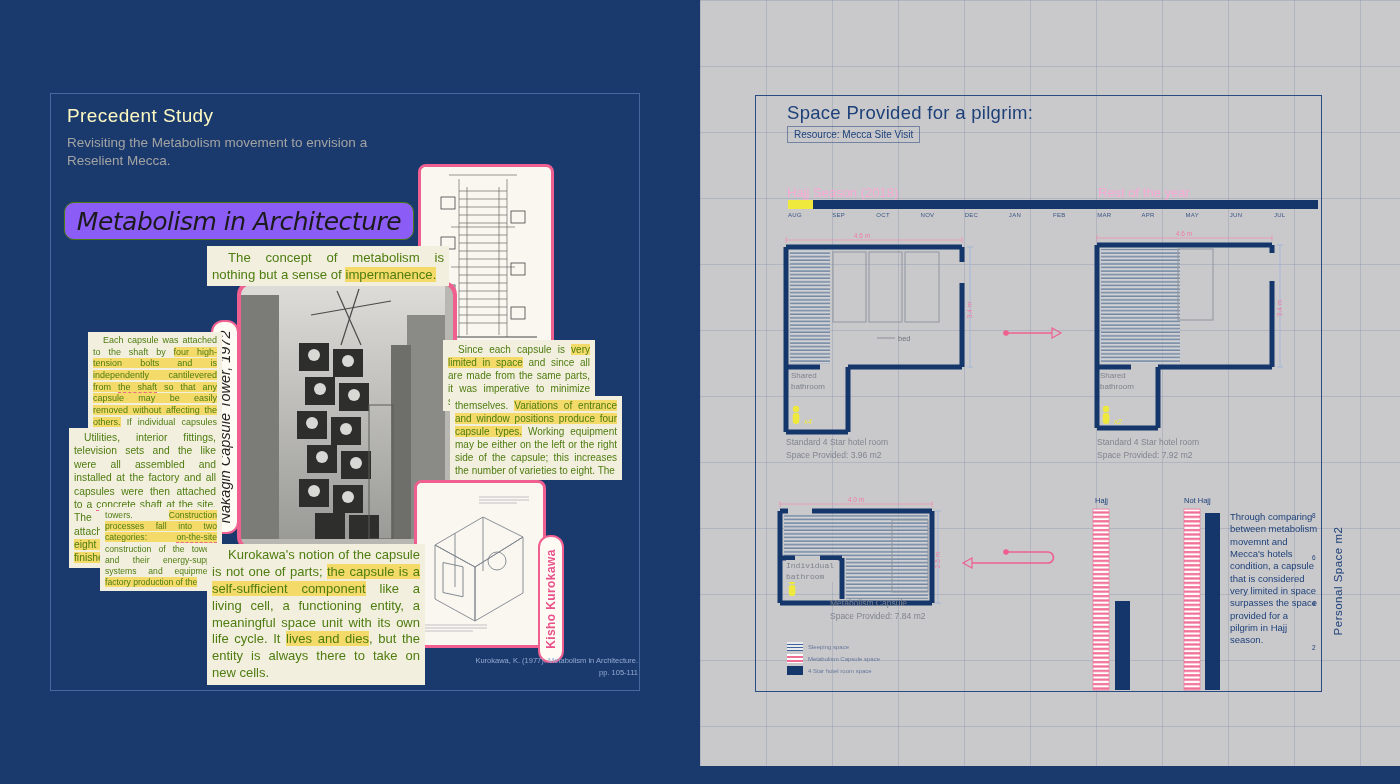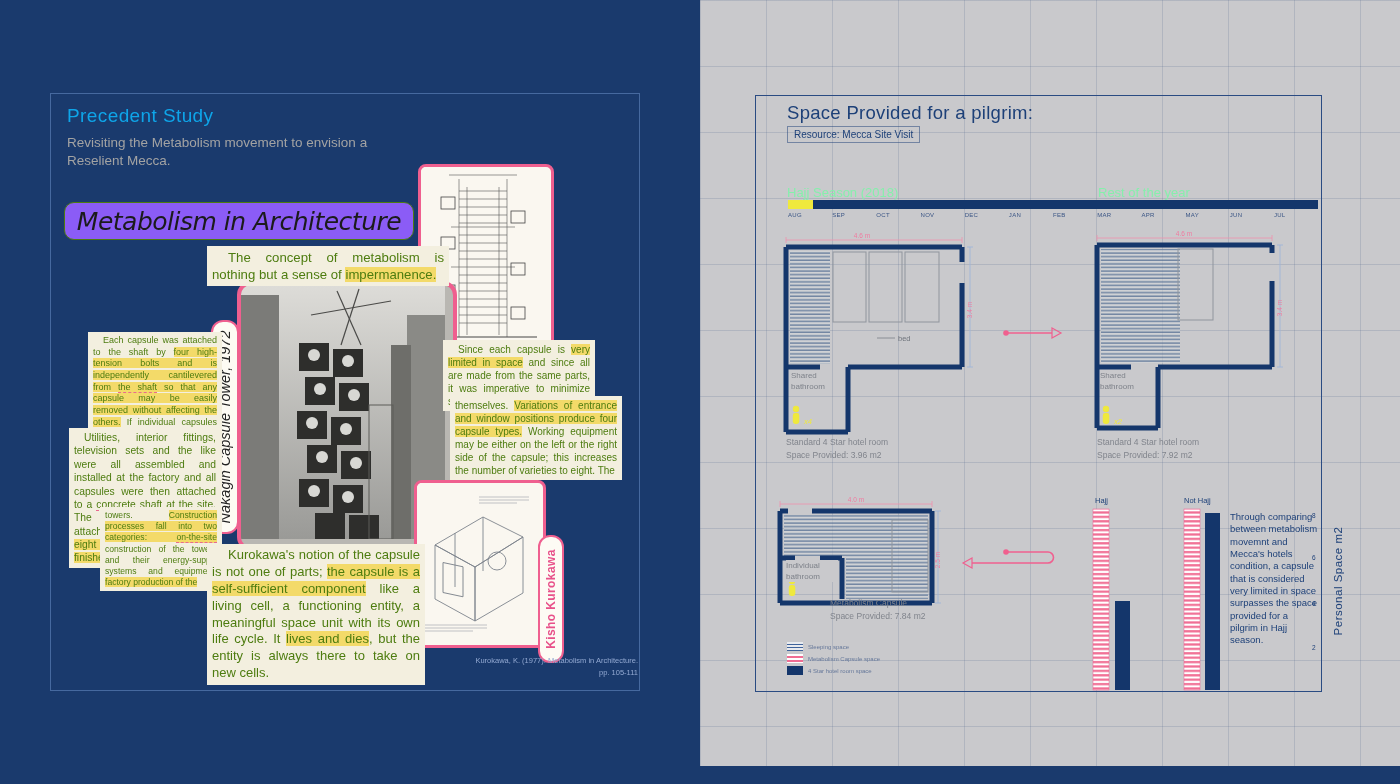--- a/index.html
+++ b/index.html
@@ -41,7 +41,7 @@
 
   
   #lpanel-border{left:50px;top:93px;width:588px;height:596px;border:1px solid #46699f;}
-  #ltitle{left:67px;top:105px;font-size:19px;color:#0ea5e9;letter-spacing:.4px;}
+  #ltitle{left:67px;top:105px;font-size:19px;color:#fef9c3;letter-spacing:.4px;}
   #lsub{left:67px;top:134px;width:345px;font-size:13.5px;color:#a3a3a3;line-height:1.35;}
   #headline{left:64px;top:202px;width:348px;height:36px;background:#8b5cf6;border:1px solid #4d7c0f;
     border-radius:10px;display:flex;align-items:center;justify-content:center;

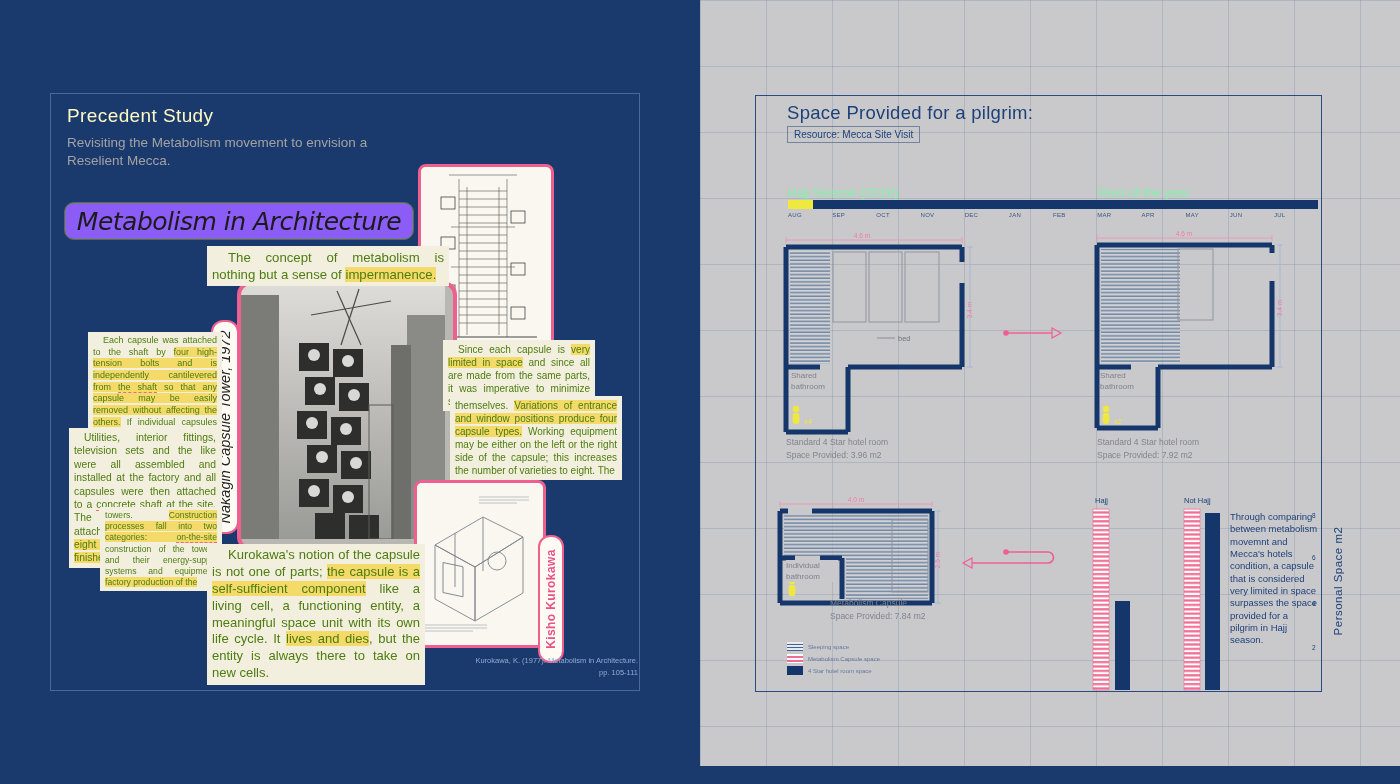--- a/index.html
+++ b/index.html
@@ -16,7 +16,7 @@
   #rtitle{left:787px;top:102px;font-size:18.5px;color:#1d4078;letter-spacing:.3px;}
   #rresource{left:787px;top:126px;font-size:10px;color:#1d4078;border:1px solid rgba(29,64,120,.5);
     padding:2px 6px;}
-  .season{font-size:13px;color:#86efac;}
+  .season{font-size:13px;color:#f9a8d4;}
   #season-hajj{left:787px;top:185px;}
   #season-rest{left:1098px;top:185px;}
   #tbar{left:788px;top:200px;width:530px;height:9px;background:#14366b;}

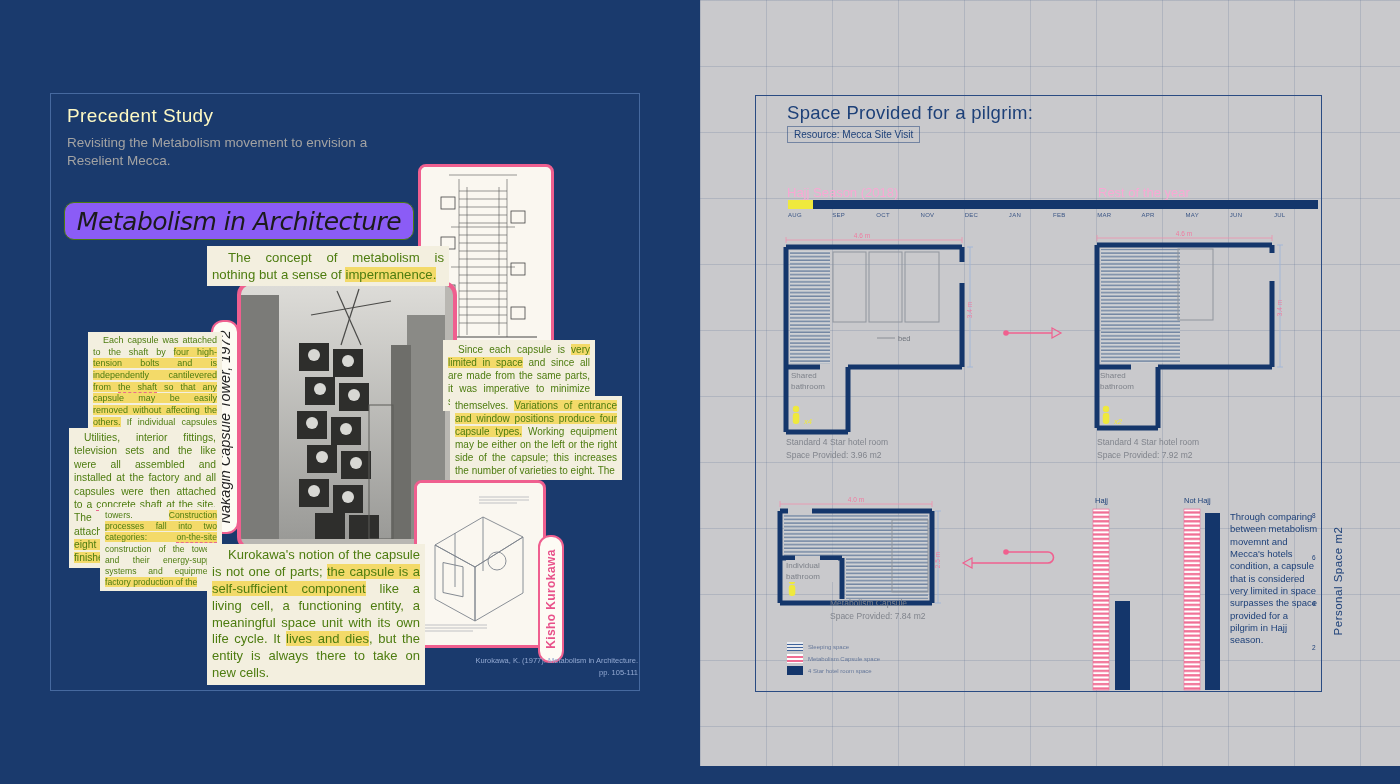--- a/index.html
+++ b/index.html
@@ -26,7 +26,7 @@
   .plan-cap{font-size:8.5px;color:#80848c;line-height:1.5;}
   #cap1{left:786px;top:436px;} #cap2{left:1097px;top:436px;} #cap3{left:782px;top:597px;margin-left:48px;}
   .bath-label{font-size:8px;color:#7e828a;line-height:1.4;width:52px;}
-  #bath1{left:791px;top:370px;} #bath2{left:1100px;top:370px;} #bath3{left:786px;top:560px;background:#c9c9cc;}
+  #bath1{left:791px;top:370px;} #bath2{left:1100px;top:370px;} #bath3{left:786px;top:560px;background:#c9c9cc;font-family:Liberation Mono, monospace;}
   #conclusion{left:1230px;top:511px;width:88px;font-size:9.5px;color:#1d4078;line-height:1.3;}
   #ylabel{left:1263px;top:575px;width:150px;text-align:center;transform:rotate(-90deg);
     font-size:11.5px;color:#1d4078;letter-spacing:.5px;}

